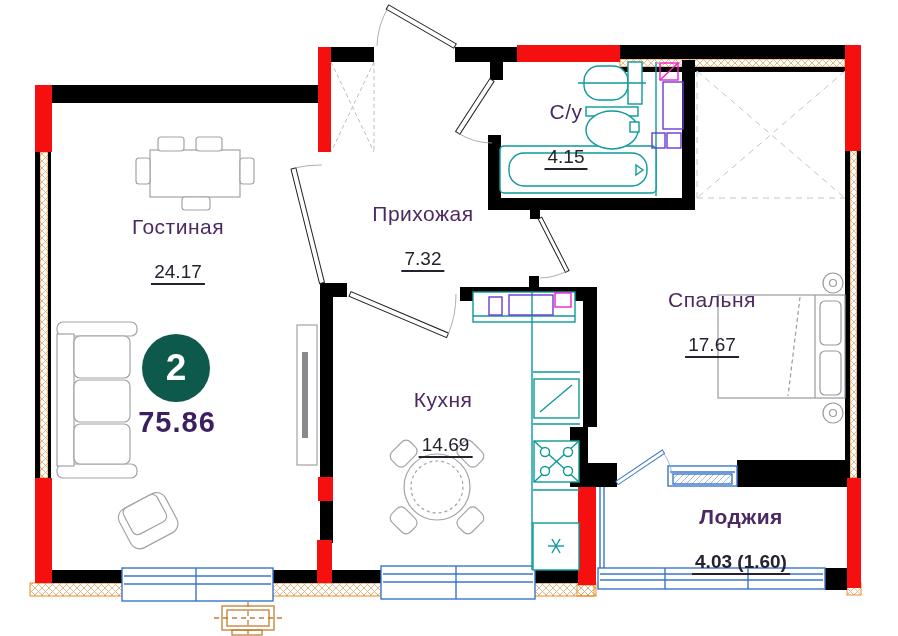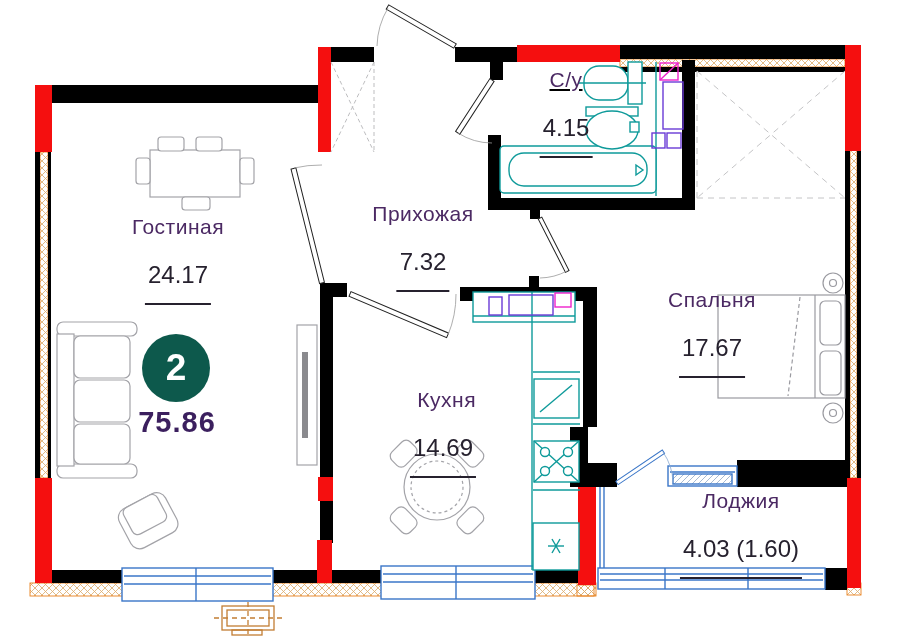--- a/index.html
+++ b/index.html
@@ -280,7 +280,7 @@
     <div class="rname">Прихожая</div><br>
     <span class="rarea">7.32</span>
   </div>
-  <div class="room-label" style="left:566px;top:68px;text-decoration:underline;">
+  <div class="room-label" style="left:566px;top:100px;">
     <div class="rname">С/у</div><br>
     <span class="rarea">4.15</span>
   </div>

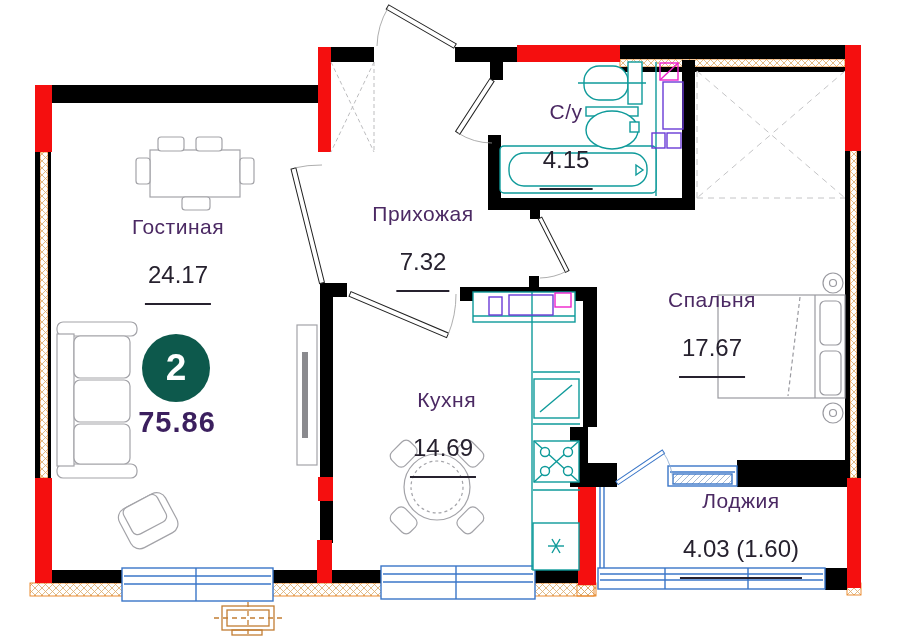--- a/index.html
+++ b/index.html
@@ -8,8 +8,8 @@
   .plan svg{position:absolute;left:0;top:0;}
   .room-label{position:absolute;transform:translateX(-50%);text-align:center;line-height:1.15;}
   .rname{font-size:21px;letter-spacing:.5px;color:#4b2963;white-space:nowrap;}
-  .rarea{display:inline-block;margin-top:3px;font-size:24px;color:#26212e;
-         border-bottom:2px solid #26212e;padding:0 3px 15px;white-space:nowrap;}
+  .rarea{display:inline-block;margin-top:3px;font-size:19px;color:#26212e;
+         border-bottom:2px solid #26212e;padding:0 3px 1px;white-space:nowrap;}
   .badge{position:absolute;left:142px;top:334px;width:68px;height:68px;border-radius:50%;
          background:#0d594c;color:#fff;display:flex;align-items:center;justify-content:center;
          font-size:37px;font-weight:bold;}

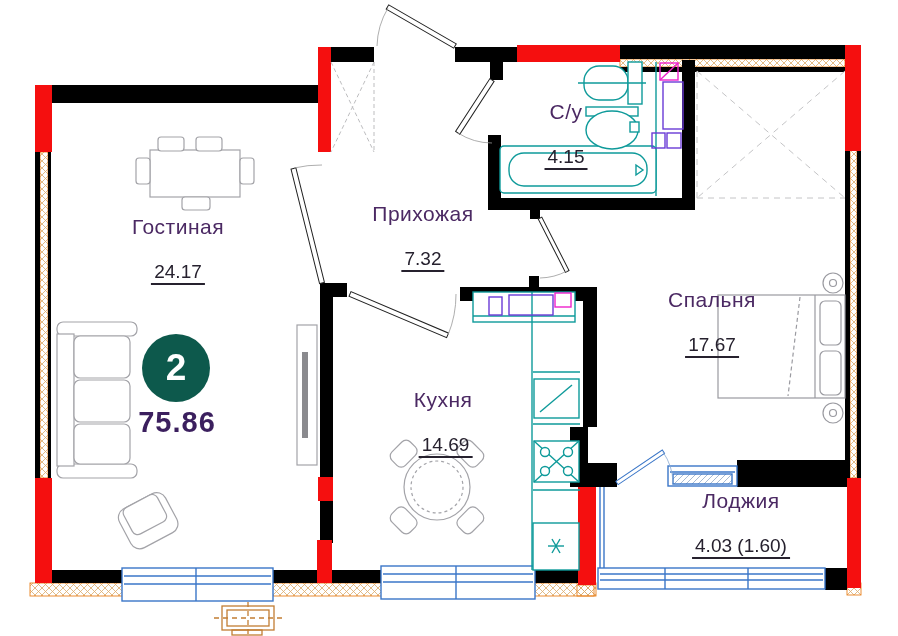--- a/index.html
+++ b/index.html
@@ -292,7 +292,7 @@
     <div class="rname">Кухня</div><br>
     <span class="rarea">14.69</span>
   </div>
-  <div class="room-label" style="left:741px;top:489px;">
+  <div class="room-label" style="left:741px;top:505px;font-weight:bold;">
     <div class="rname">Лоджия</div><br>
     <span class="rarea">4.03 (1.60)</span>
   </div>

